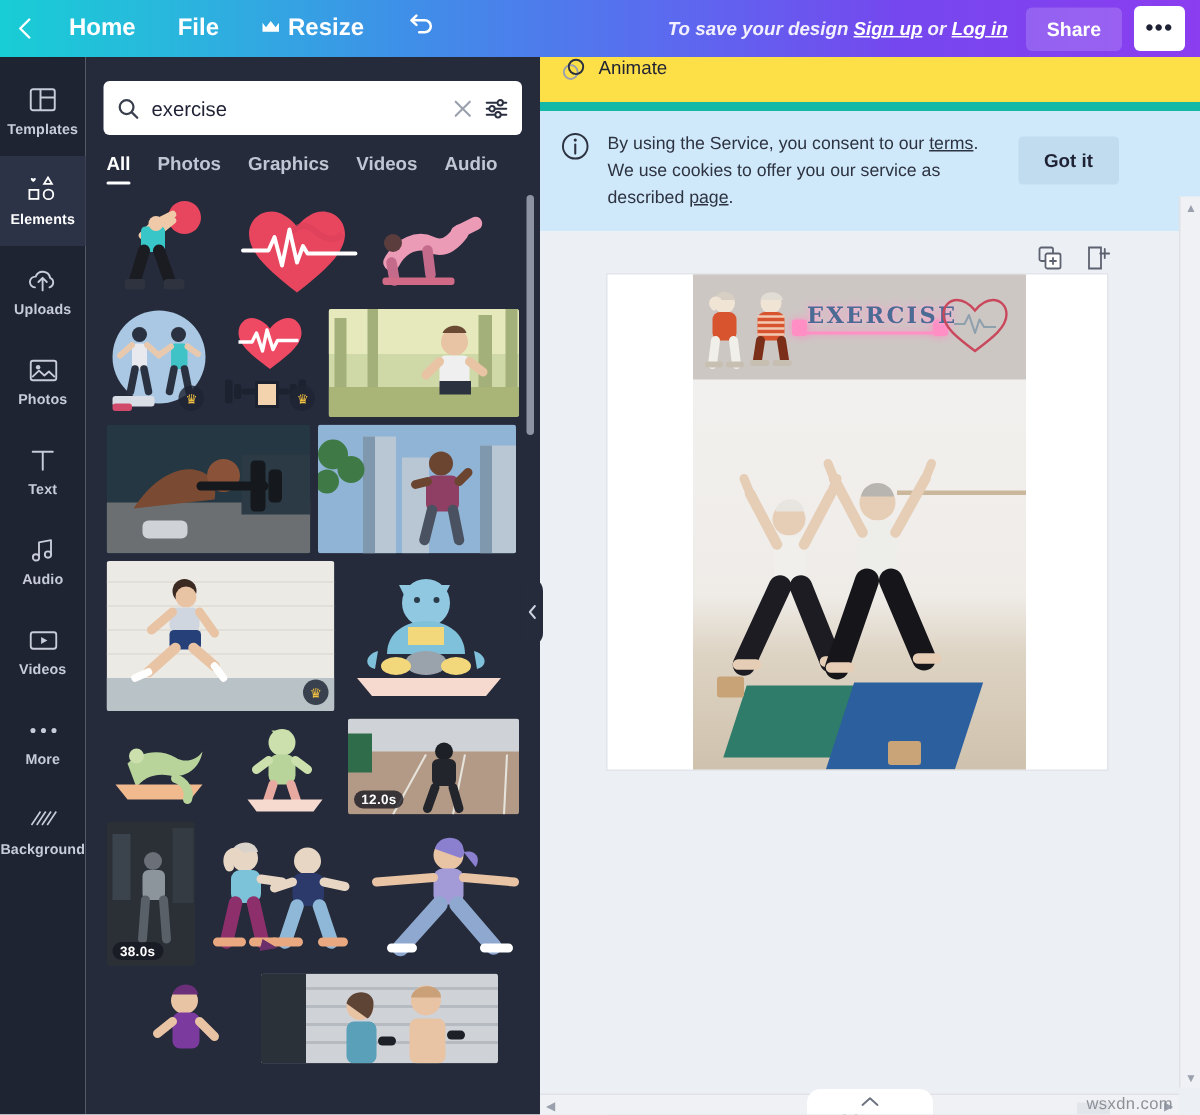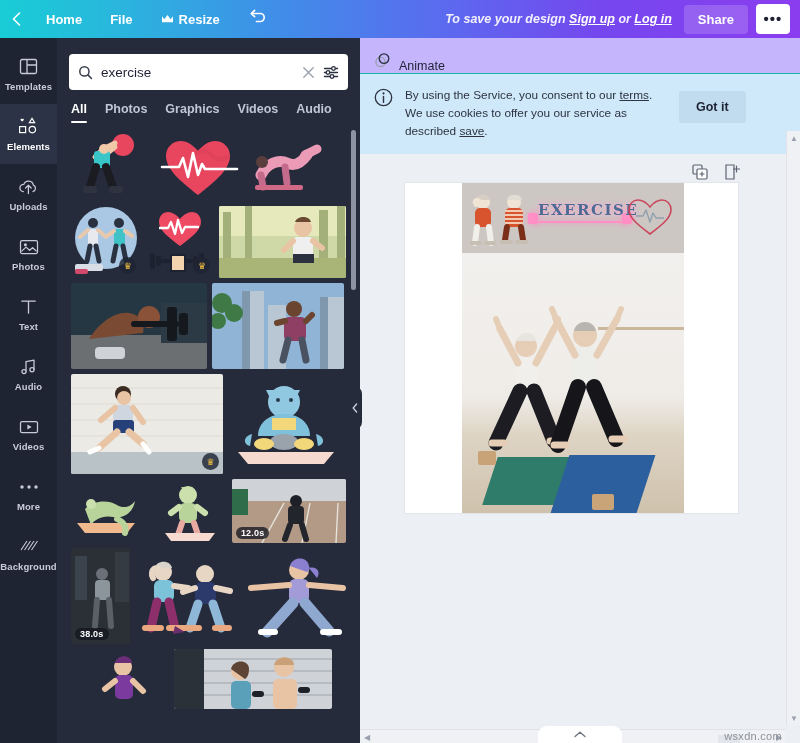--- a/index.html
+++ b/index.html
@@ -20,7 +20,7 @@
   .tb-back { width: 32px; display: flex; align-items: center; justify-content: center; cursor: pointer; }
   .tb-item {
     height: 38px; display: flex; align-items: center; gap: 5px;
-    padding: 0 14px; font-weight: 700; font-size: 13px; color: #ffffff;
+    padding: 0 14px; font-weight: 700; font-size: 16px; color: #ffffff;
     cursor: pointer; white-space: nowrap;
   }
   .tb-spacer { flex: 1; }

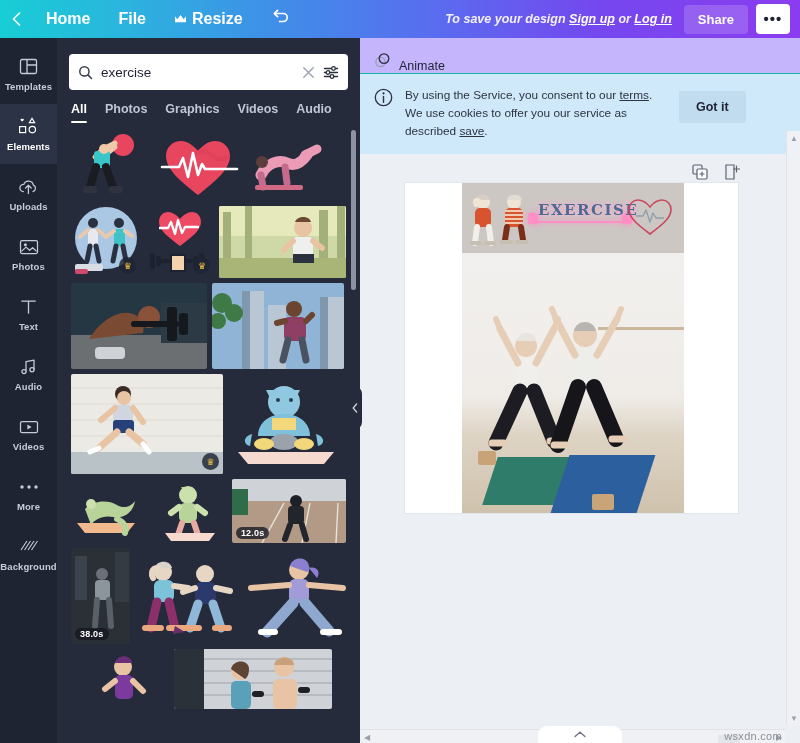--- a/index.html
+++ b/index.html
@@ -117,8 +117,8 @@
     background: #eceff4;
   }
   .animate-bar {
-    height: 36px; background: #c4b5fd; display: flex; align-items: flex-end;
-    gap: 8px; padding: 0 14px; border-bottom: 1px solid #14b8a6;
+    height: 36px; background: #fde047; display: flex; align-items: flex-start;
+    gap: 8px; padding: 0 14px; border-bottom: 6px solid #14b8a6;
   }
   .animate-label { font-size: 12.5px; color: #1f2235; font-weight: 400; }
 

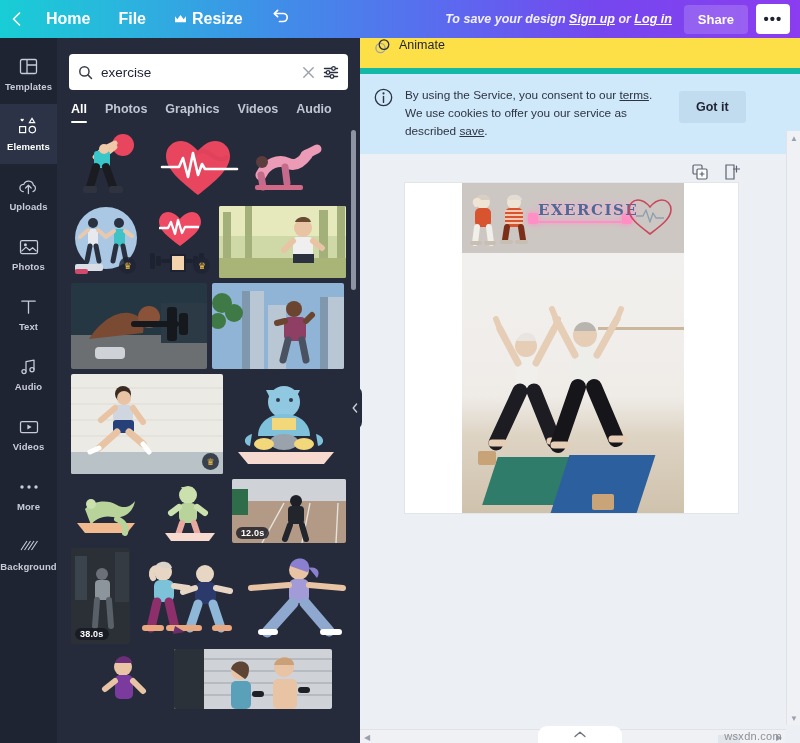--- a/index.html
+++ b/index.html
@@ -757,7 +757,7 @@
             <path d="M9.5 8.4v6" stroke="#2d3340" stroke-width="1.4" stroke-linecap="round"></path>
           </svg>
       </span>
-      <div class="cookie-text"><span>By using the Service, you consent to our </span><a href="#">terms</a><span>. We use cookies to offer you our service as described </span><a href="#">save</a><span>.</span></div>
+      <div class="cookie-text"><span>By using the Service, you consent to our </span><a href="#">terms</a><span>. We use cookies to offer you our service as described </span><a href="#">page</a><span>.</span></div>
       <button class="cookie-btn">Got it</button>
     </div>
 

